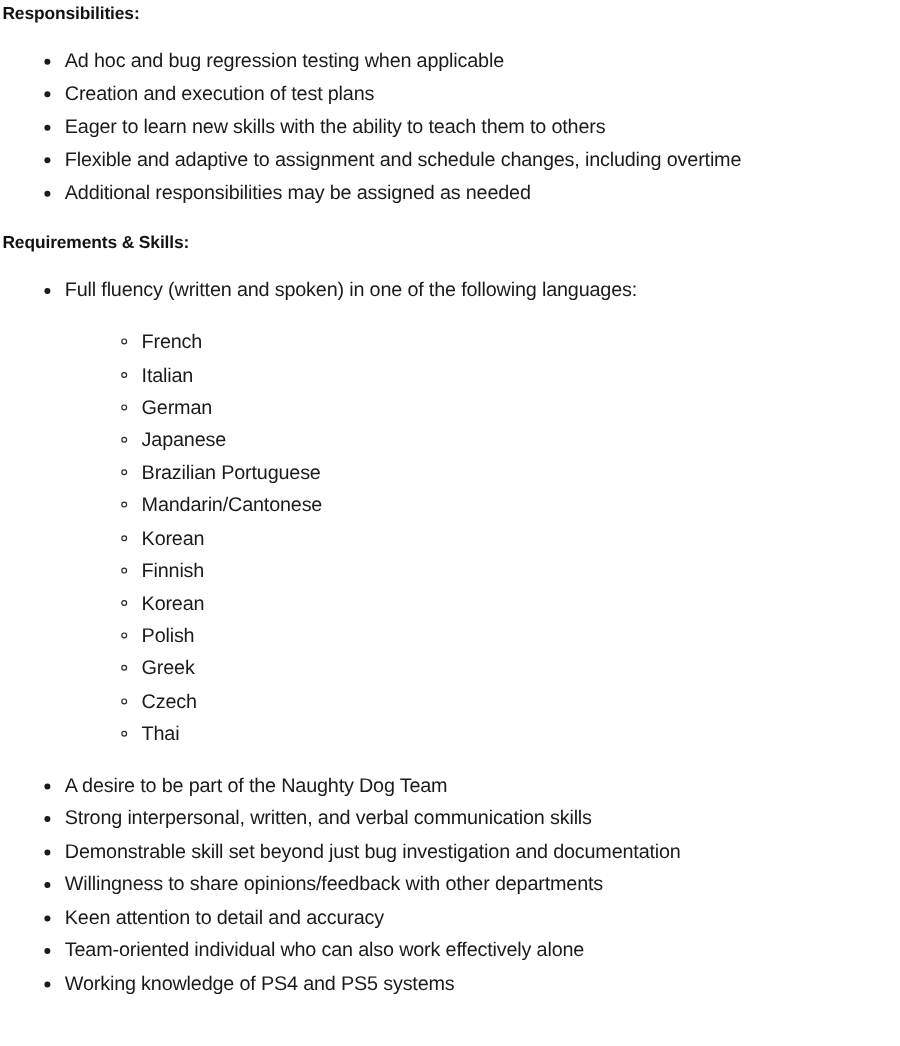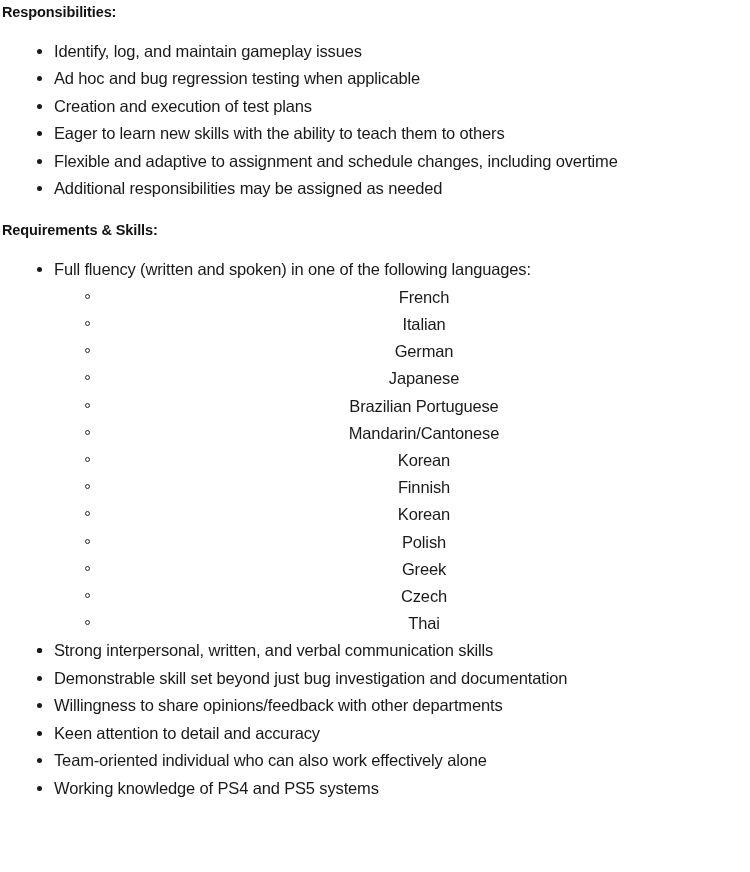--- a/index.html
+++ b/index.html
@@ -110,10 +110,6 @@
     <ul class="bullet-list">
       <li class="bullet-item">
         <span class="disc-marker"></span>
-        <span>Identify, log, and maintain gameplay issues</span>
-      </li>
-      <li class="bullet-item">
-        <span class="disc-marker"></span>
         <span>Ad hoc and bug regression testing when applicable</span>
       </li>
       <li class="bullet-item">

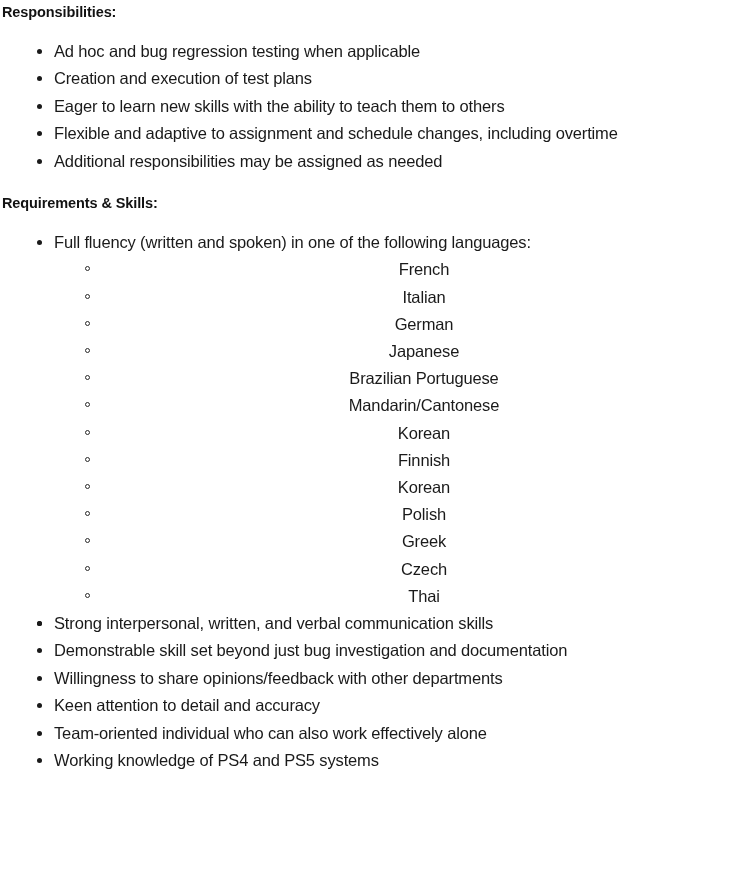--- a/index.html
+++ b/index.html
@@ -67,9 +67,8 @@
 
   .sub-list {
     list-style: none;
-    margin: 0;
+    margin: 16px;
     padding: 0;
-    text-align: center;
   }
 
   .sub-list > li.sub-item {

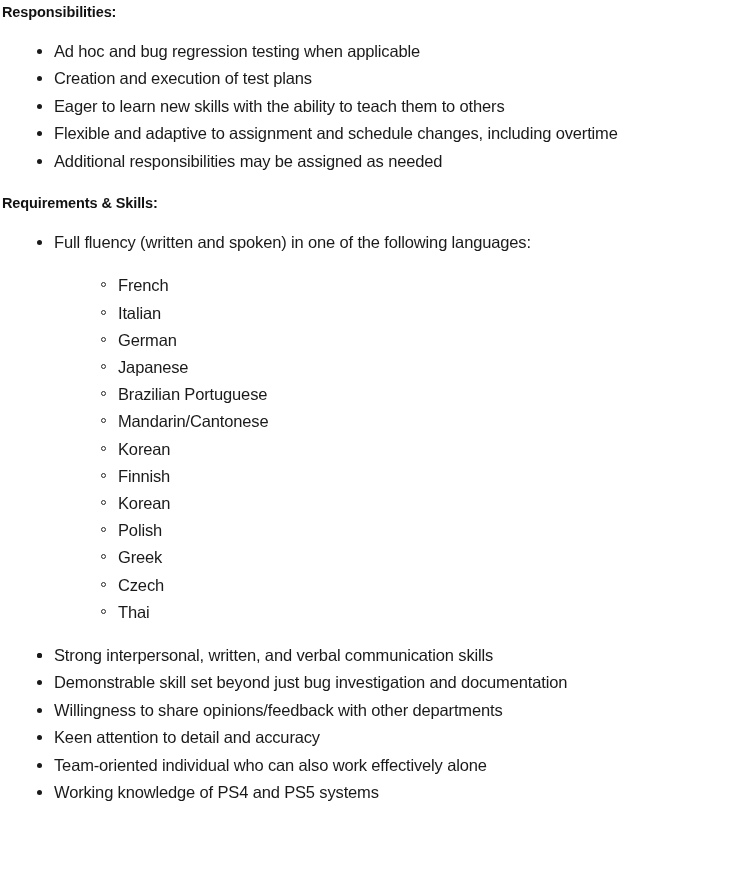--- a/index.html
+++ b/index.html
@@ -202,6 +202,7 @@
     <ul class="bullet-list">
       <li class="bullet-item">
         <span class="disc-marker"></span>
+        <span>A desire to be part of the Naughty Dog Team</span>
       </li>
       <li class="bullet-item">
         <span class="disc-marker"></span>

